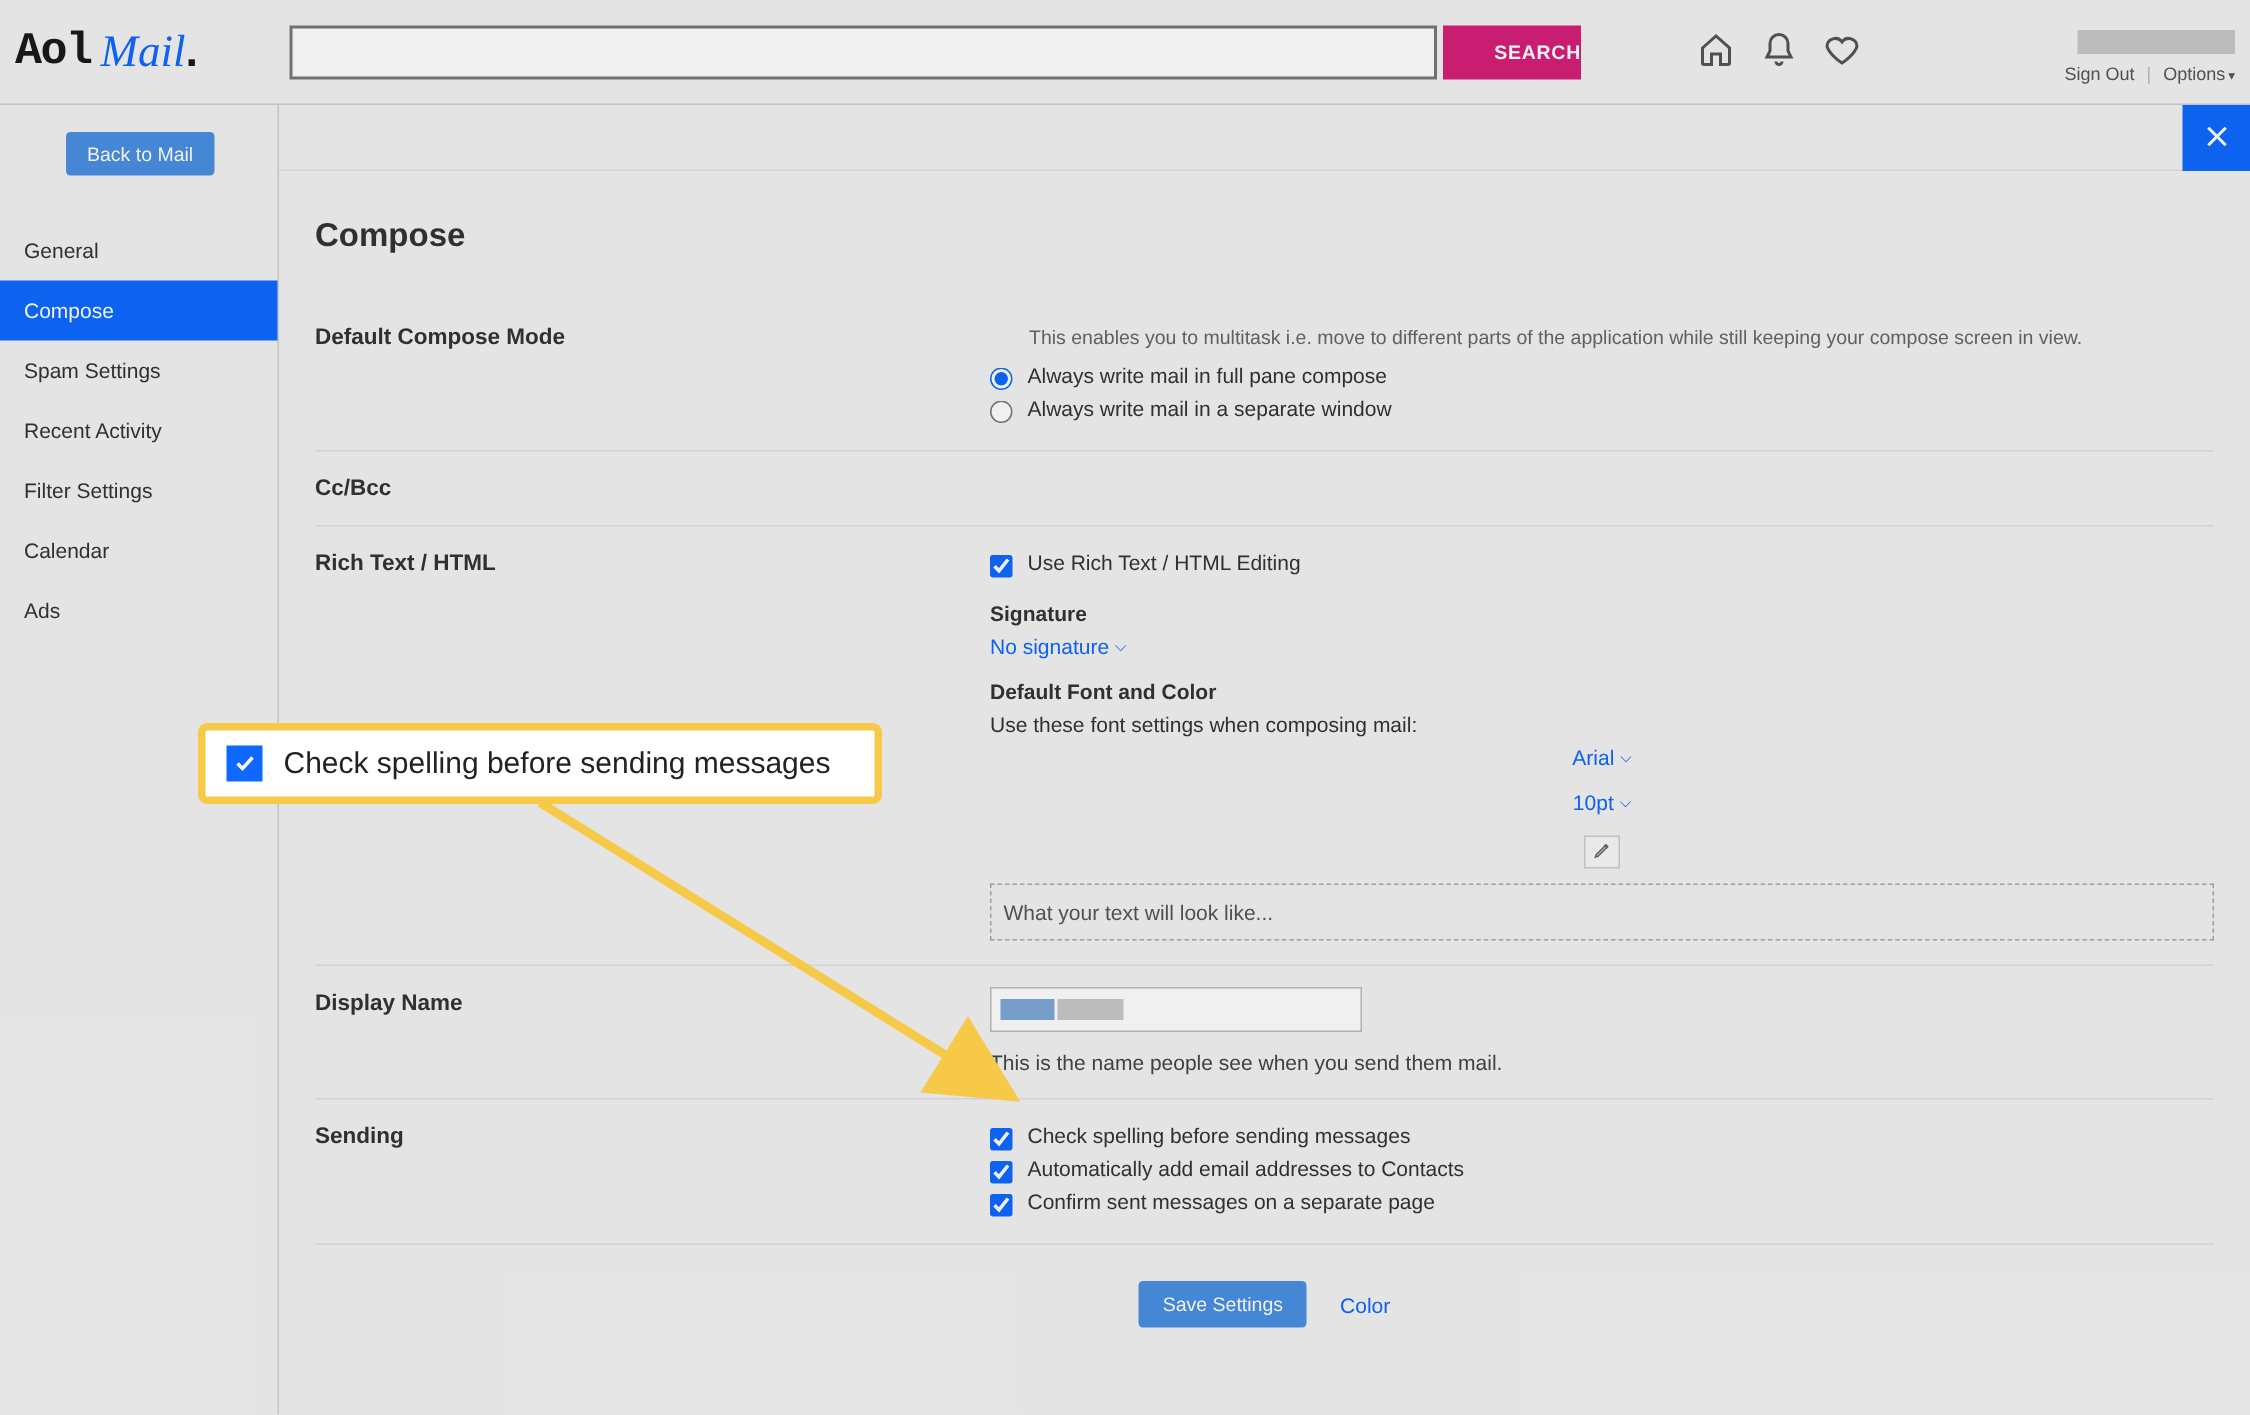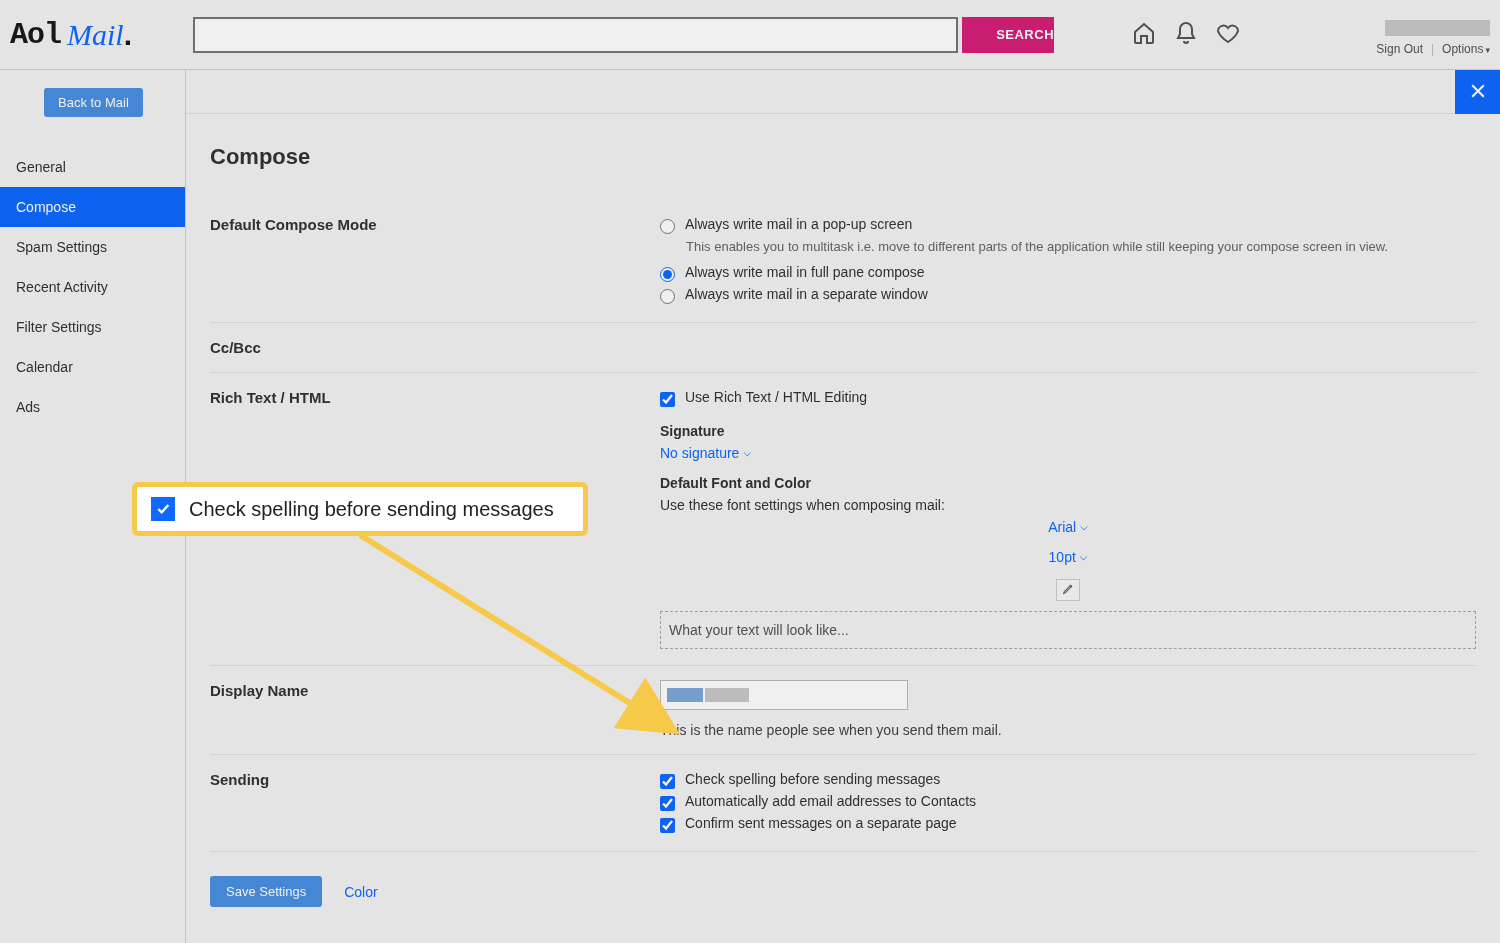--- a/index.html
+++ b/index.html
@@ -139,10 +139,6 @@
   <div class="section">
     <div class="section-label">Default Compose Mode</div>
     <div class="section-body">
-      <label class="radio-row">
-        <input type="radio" name="cm" style="">
-        <span>Always write mail in a pop-up screen</span>
-      </label>
       <div class="sub-desc">This enables you to multitask i.e. move to different parts of the application while still keeping your compose screen in view.</div>
       <label class="radio-row">
         <input type="radio" name="cm" checked="" style="">

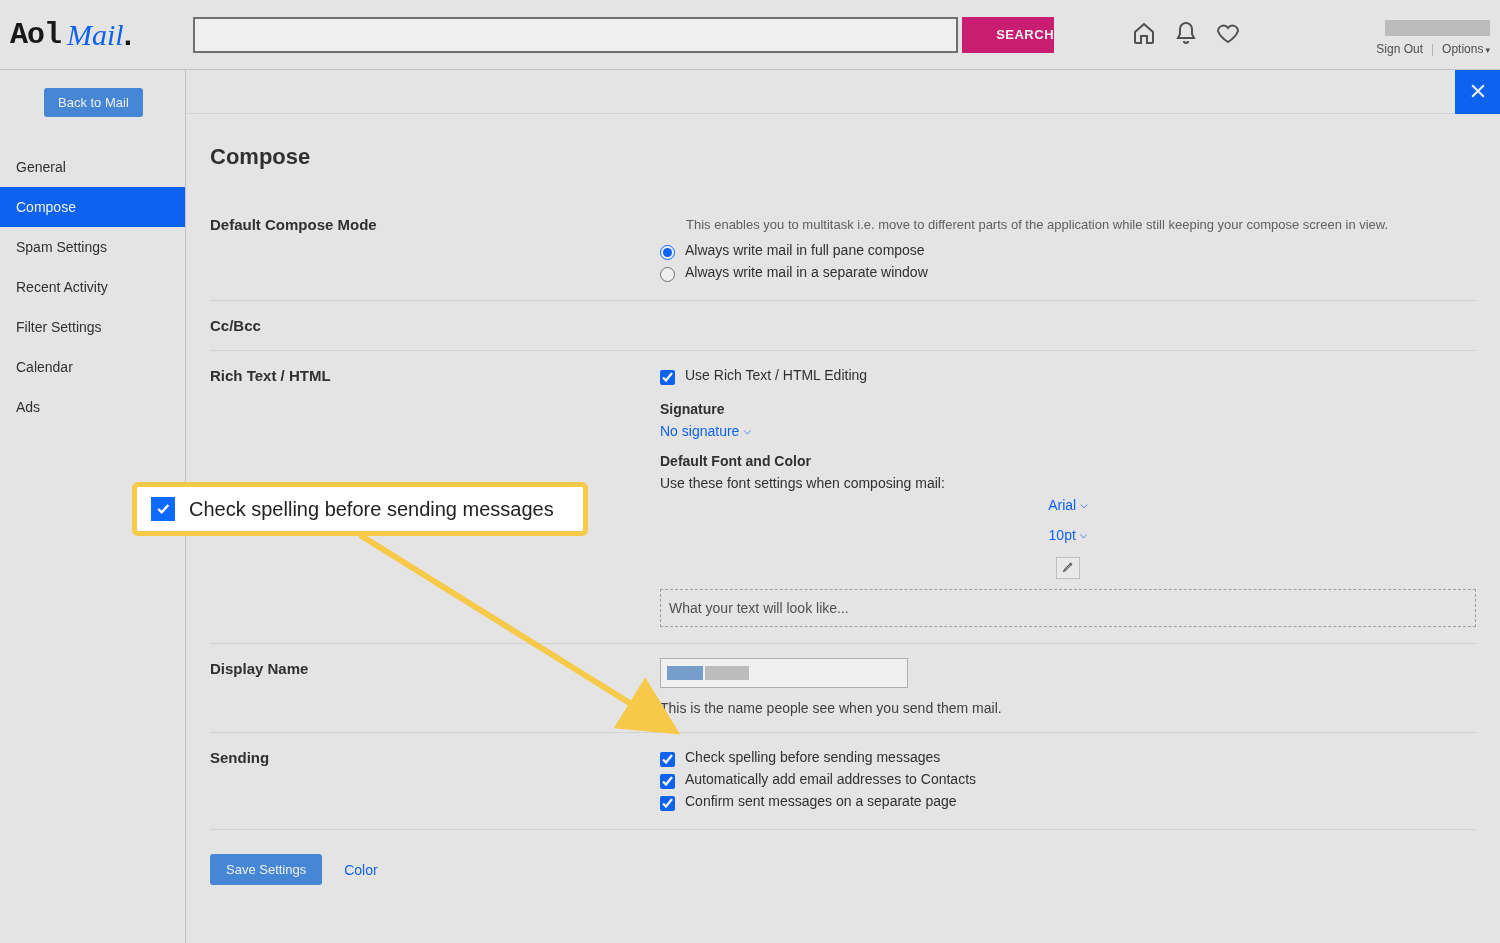--- a/index.html
+++ b/index.html
@@ -62,7 +62,7 @@
 .dname-redact-b { width: 44px; height: 14px; background: #c8c8c8; }
 .dname-hint { margin-top: 12px; color: #444; }
 
-.footer-actions { display: flex; gap: 22px; align-items: center; padding: 24px 0 30px 0; }
+.footer-actions { display: flex; gap: 22px; align-items: center; padding: 24px 0 30px 0; justify-content: center; }
 .save-btn { background: #4a90e2; color: #fff; border: none; border-radius: 3px; padding: 8px 16px; font-size: 13px; cursor: pointer; }
 .cancel-link { color: #0f69ff; cursor: pointer; font-size: 14px; }
 

